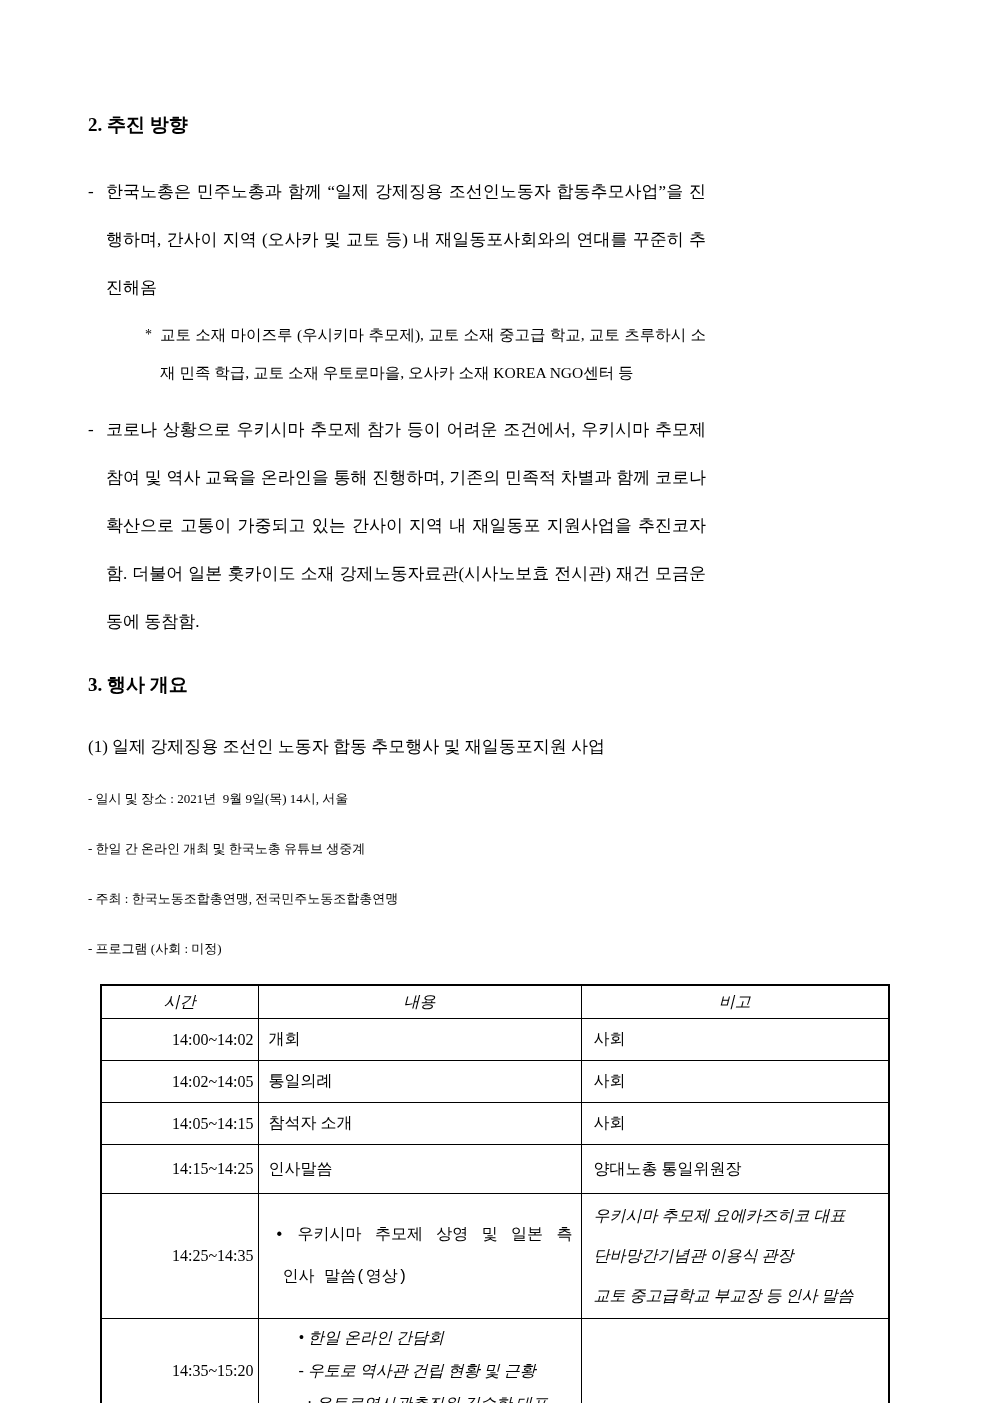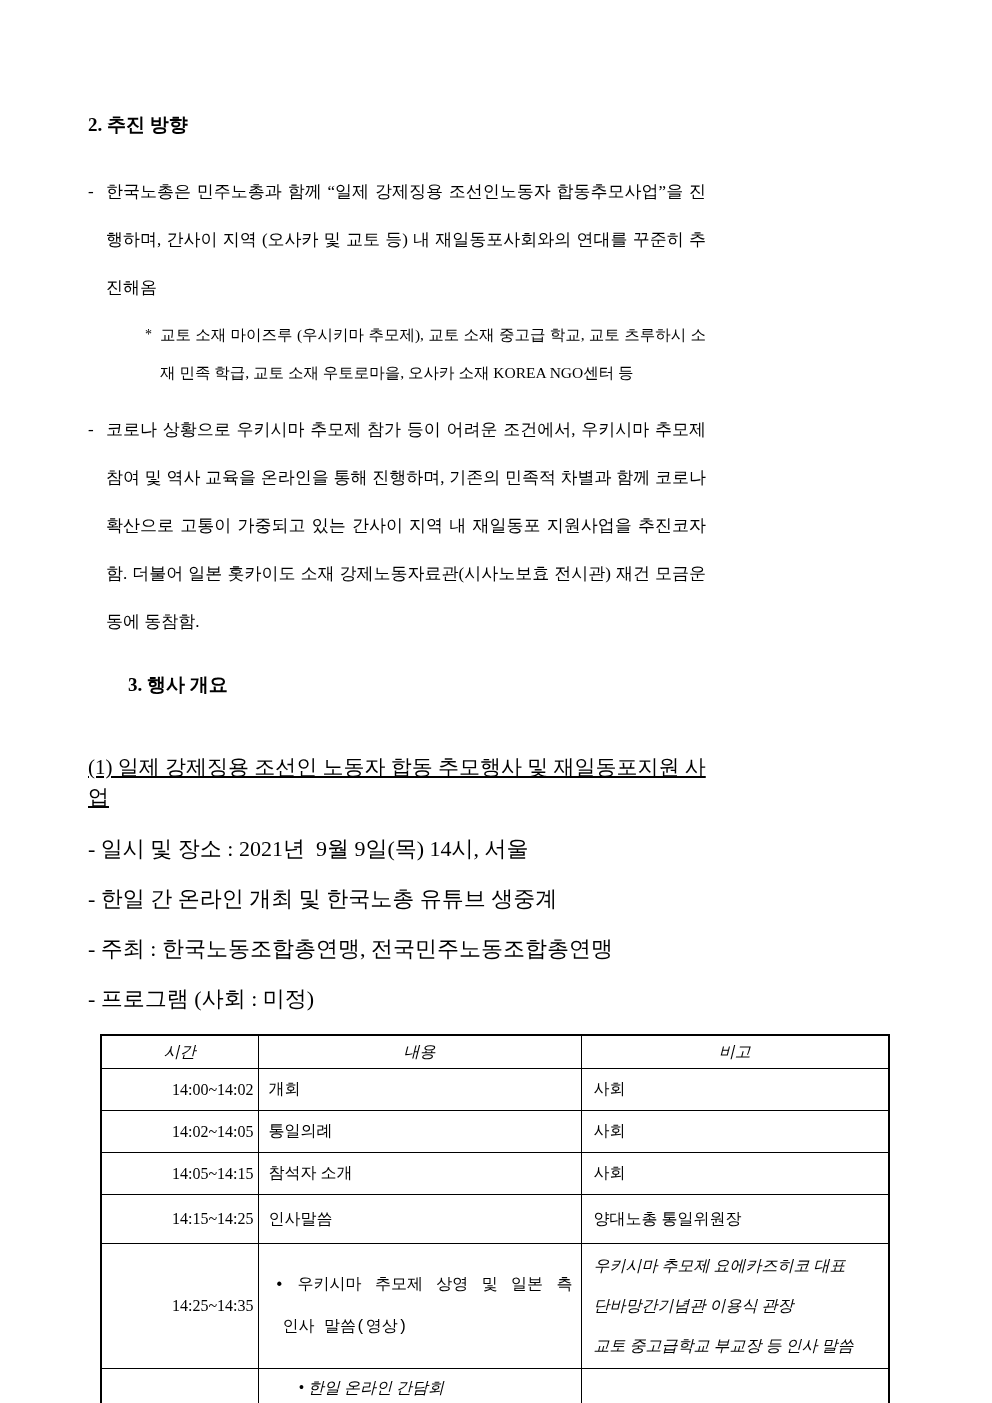--- a/index.html
+++ b/index.html
@@ -22,7 +22,7 @@
 
   .bullet.second{margin-top:14px;}
 
-  h2.sec3{margin-top:26px;margin-left:40px;}
+  h2.sec3{margin-top:26px;}
 
   .subtitle{margin-top:54px;font-size:21px;line-height:30px;text-decoration:underline;}
 

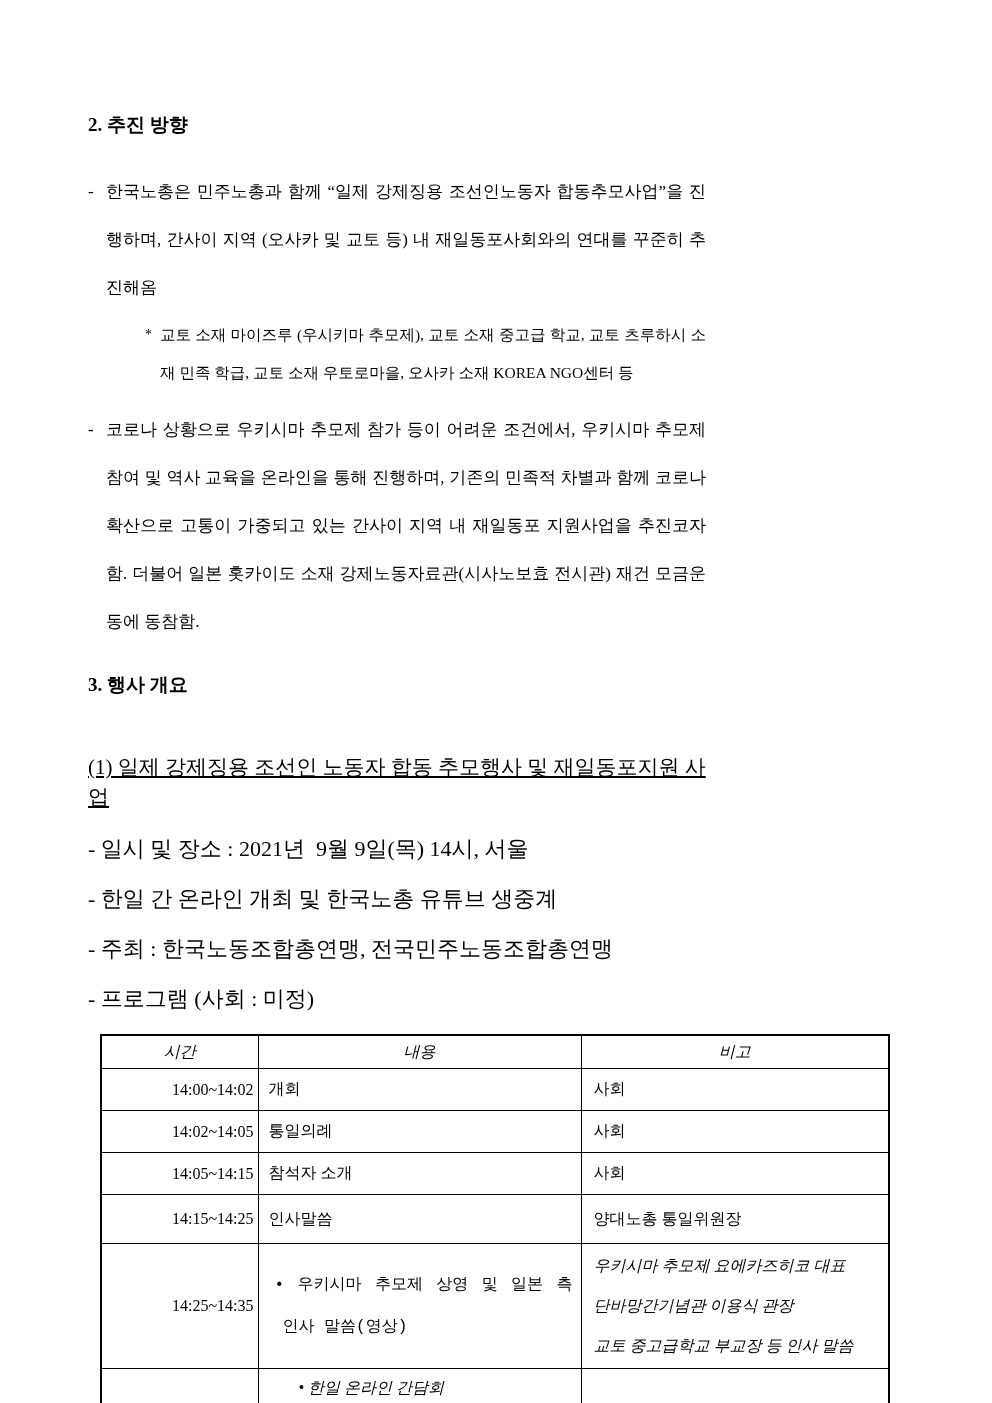--- a/index.html
+++ b/index.html
@@ -24,7 +24,7 @@
 
   h2.sec3{margin-top:26px;}
 
-  .subtitle{margin-top:54px;font-size:21px;line-height:30px;text-decoration:underline;}
+  .subtitle{margin-top:34px;font-size:17px;line-height:30px;}
 
   .s3list{margin-top:12px;}
   .s3line{font-size:22px;line-height:50px;}

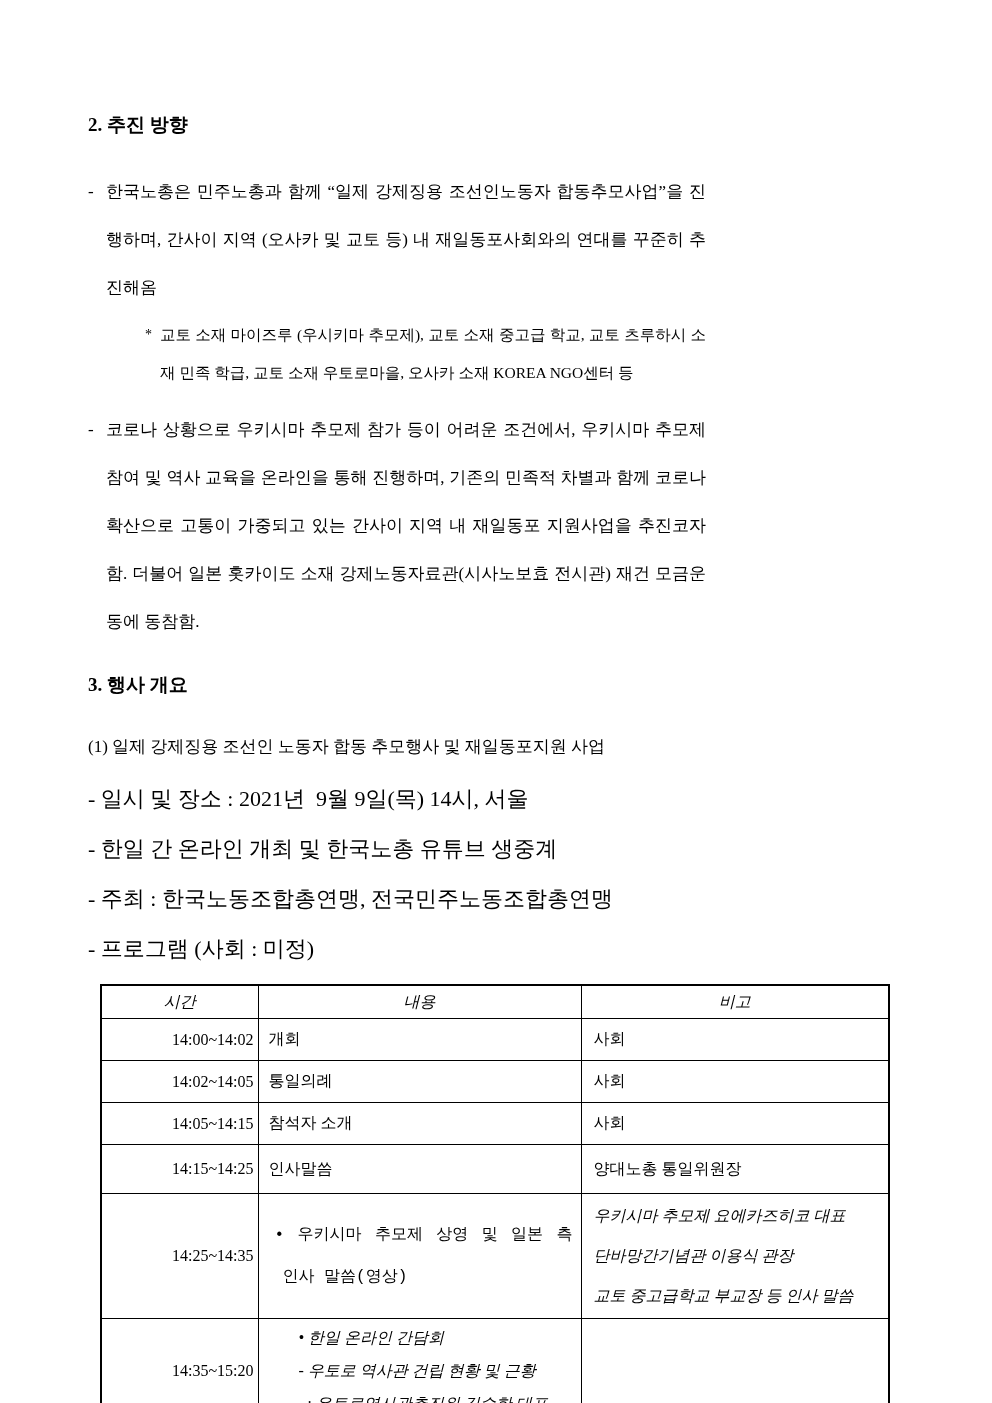--- a/index.html
+++ b/index.html
@@ -27,7 +27,7 @@
   .subtitle{margin-top:34px;font-size:17px;line-height:30px;}
 
   .s3list{margin-top:12px;}
-  .s3line{font-size:22px;line-height:50px;}
+  .s3line{font-size:13px;line-height:50px;}
 
   table.program{
     border-collapse:collapse;table-layout:fixed;

